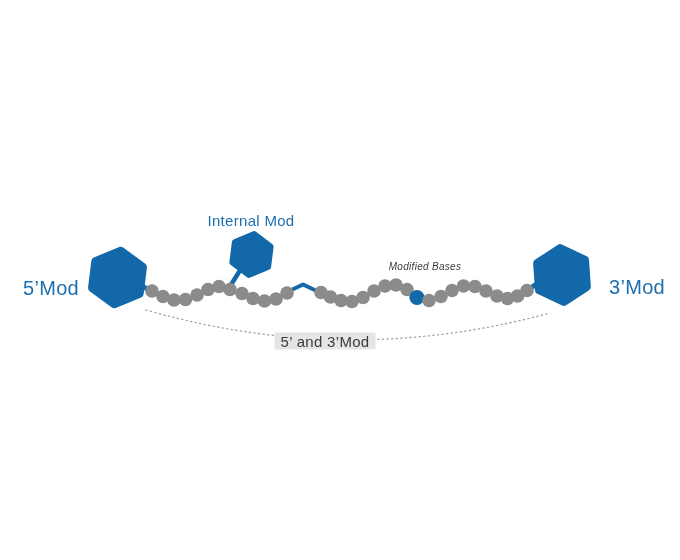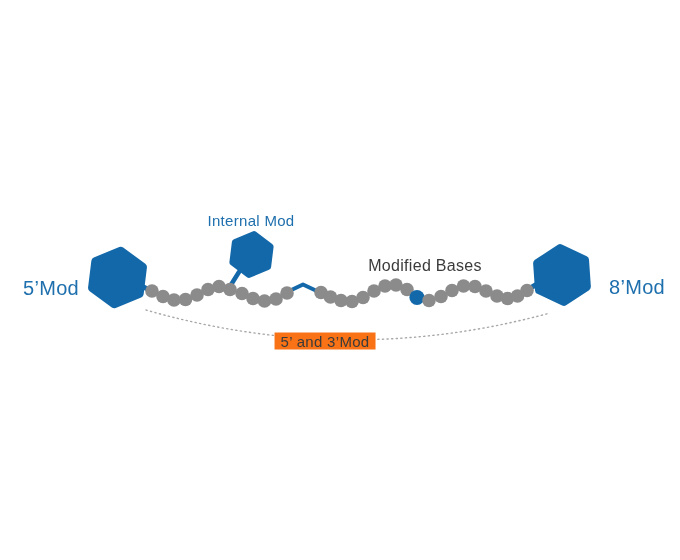--- a/index.html
+++ b/index.html
@@ -40,7 +40,8 @@
     font-size: 15px;
   }
   .label-modified {
-    font-size: 16px;
+    font-size: 10px;
+    font-style: italic;
   }
   .label-arc {
     font-size: 15px;

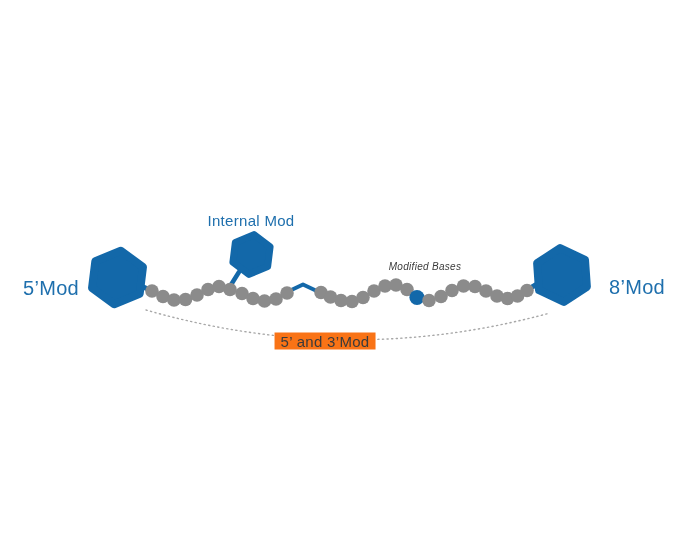--- a/index.html
+++ b/index.html
@@ -124,7 +124,7 @@
 
   <div class="label label-dark label-modified" style="left:425px; top:266px;">Modified Bases</div>
 
-  <div class="label label-blue label-end" style="left:637px; top:276px;">8’Mod</div>
+  <div class="label label-blue label-end" style="left:637px; top:276px;">3’Mod</div>
 
   <div class="label label-dark label-arc" style="left:325px; top:341px;">5’ and 3’Mod</div>
 </div>

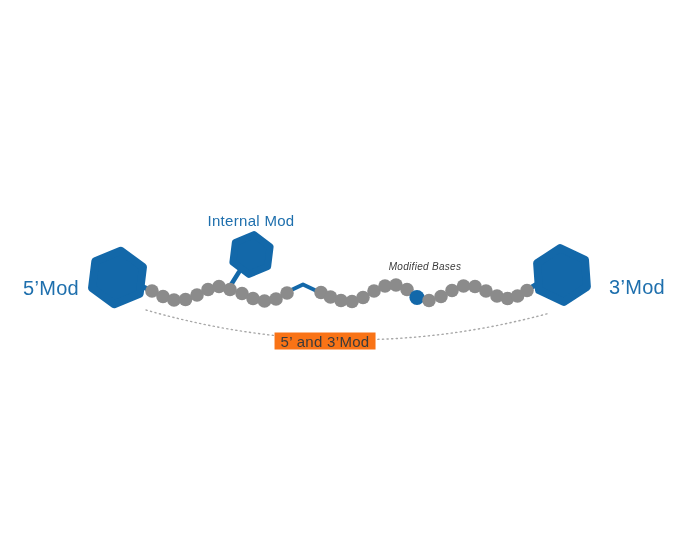--- a/index.html
+++ b/index.html
@@ -45,7 +45,7 @@
   }
   .label-arc {
     font-size: 15px;
-    background: #f97316;
+    background: #e5e5e5;
     padding: 0 6px;
   }
 </style>

